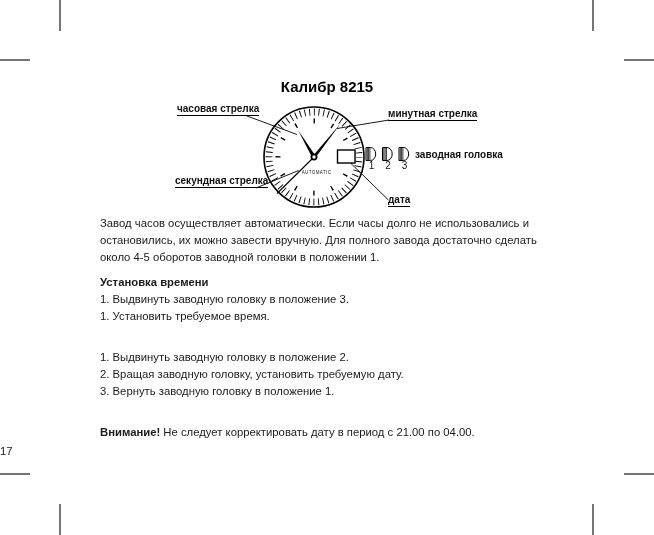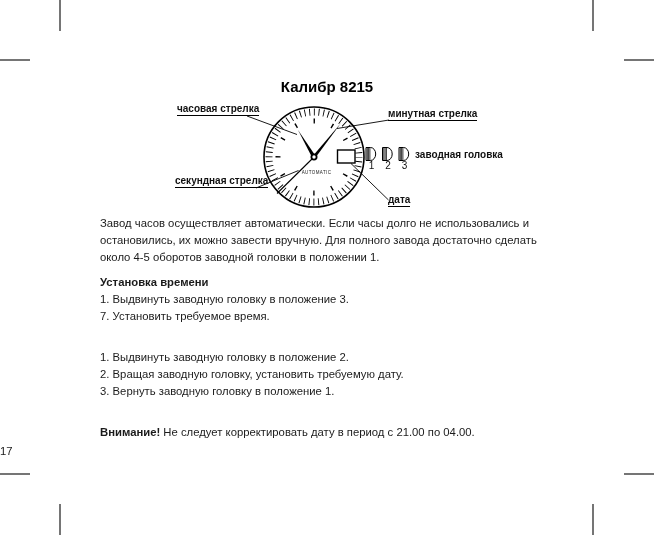--- a/index.html
+++ b/index.html
@@ -102,7 +102,7 @@
   <div class="body-block" style="top:274px;">
     <div class="heading">Установка времени</div>
     <div>1. Выдвинуть заводную головку в положение 3.</div>
-    <div>7. Установить требуемое время.</div>
+    <div>1. Установить требуемое время.</div>
   </div>
 
   <div class="body-block" style="top:349px;">

